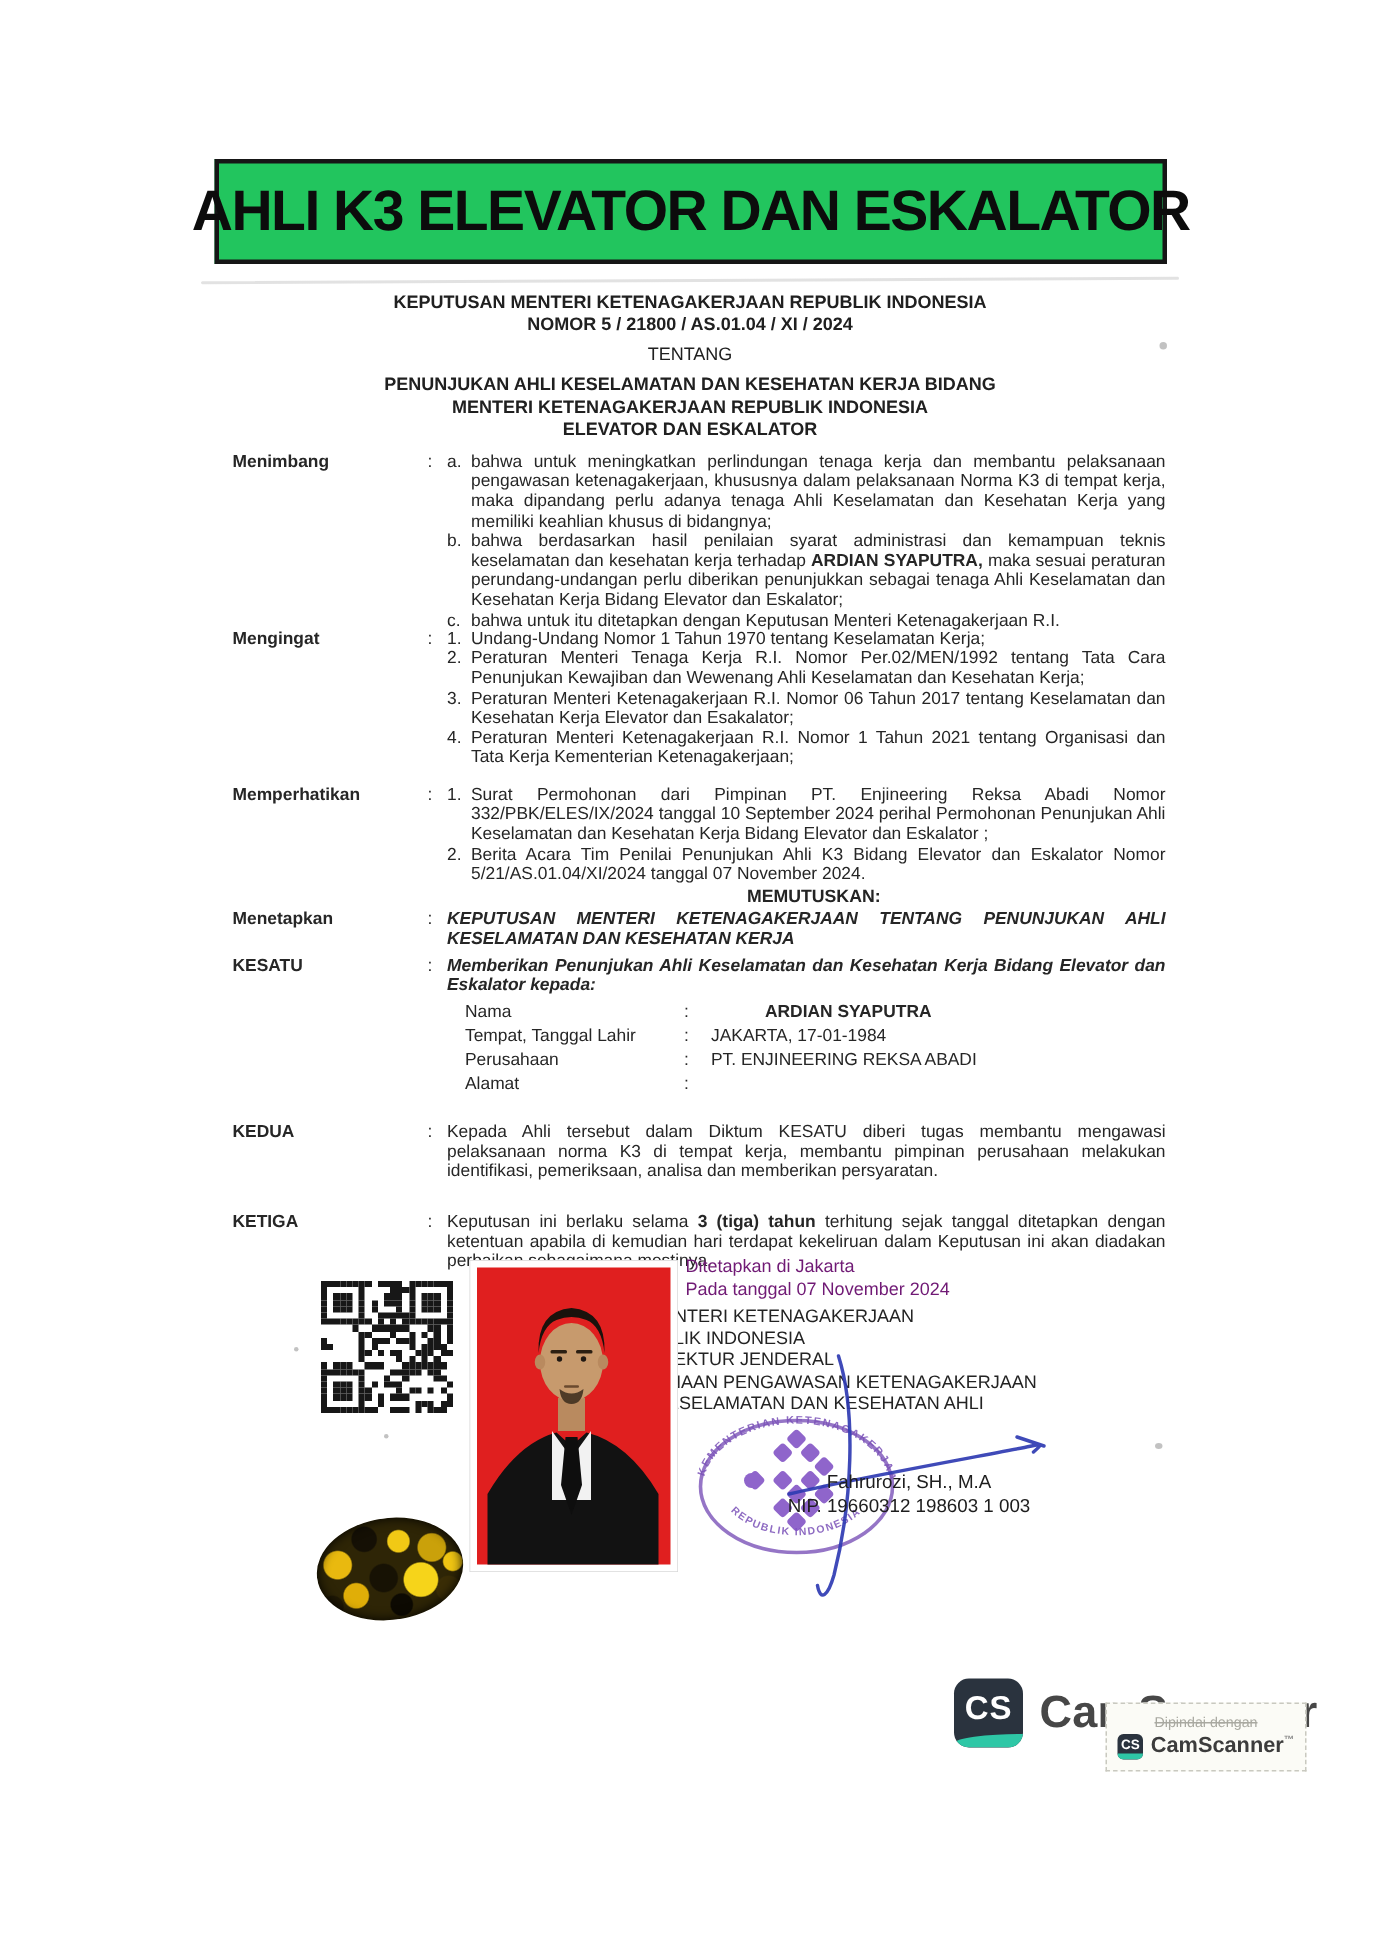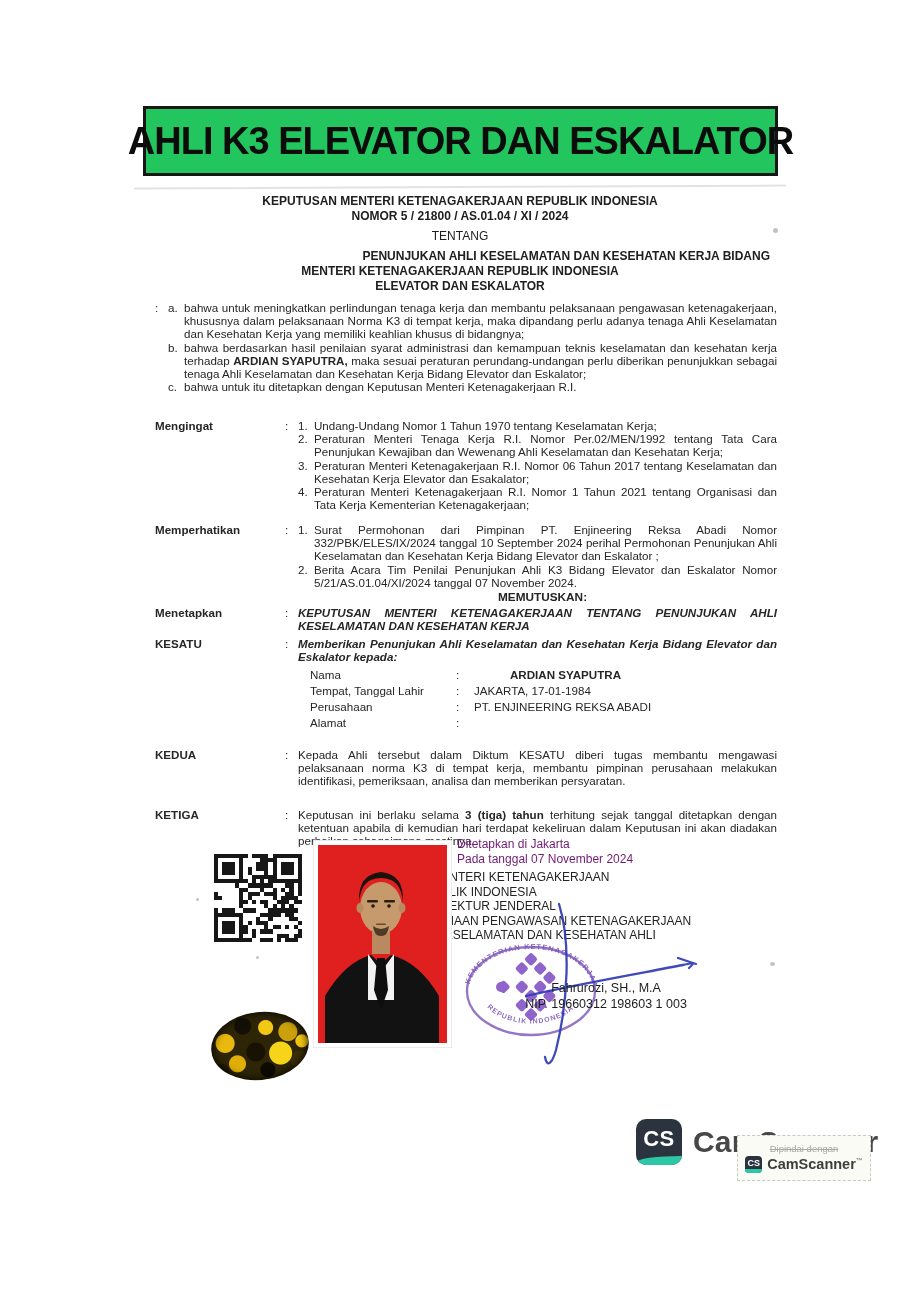--- a/index.html
+++ b/index.html
@@ -18,7 +18,7 @@
   .doc-header{position:absolute;left:150px;top:194px;width:620px;text-align:center;
               font-size:12px;font-weight:700;line-height:15px;color:#202020;}
   .doc-header .tentang{font-weight:400;margin:5px 0;}
-  .doc-header .gap{margin-top:5px;text-align:right;}
+  .doc-header .gap{margin-top:5px;}
 
   
   .crow{position:absolute;left:155px;width:622px;display:flex;font-size:11.6px;line-height:13.2px;color:#262626;}

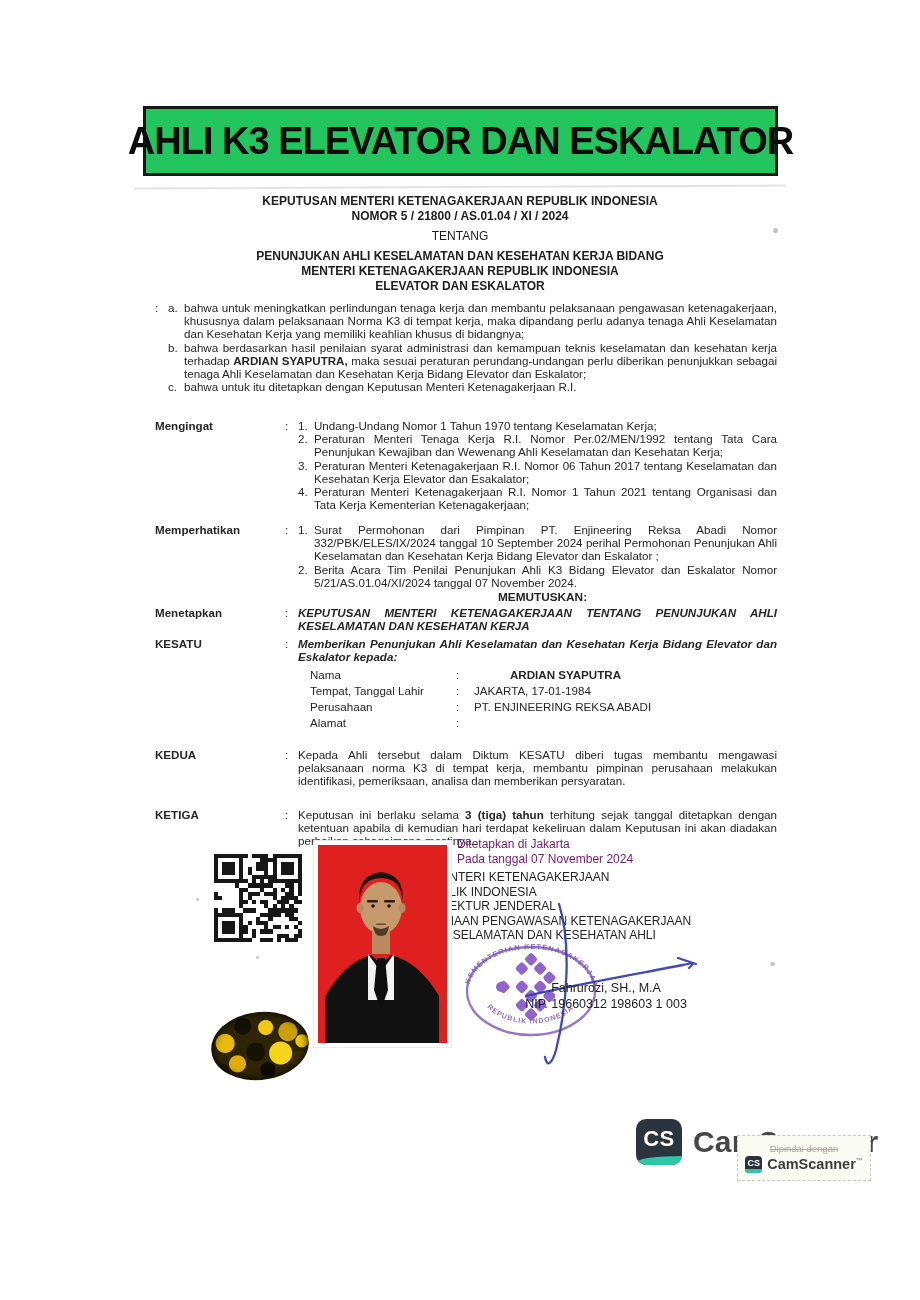--- a/index.html
+++ b/index.html
@@ -122,6 +122,7 @@
   </div>
 
   <div class="crow" style="top:301px;">
+    <div class="clabel">Menimbang</div>
     <div class="ccolon">:</div>
     <div class="cbody">
       <div class="li">

